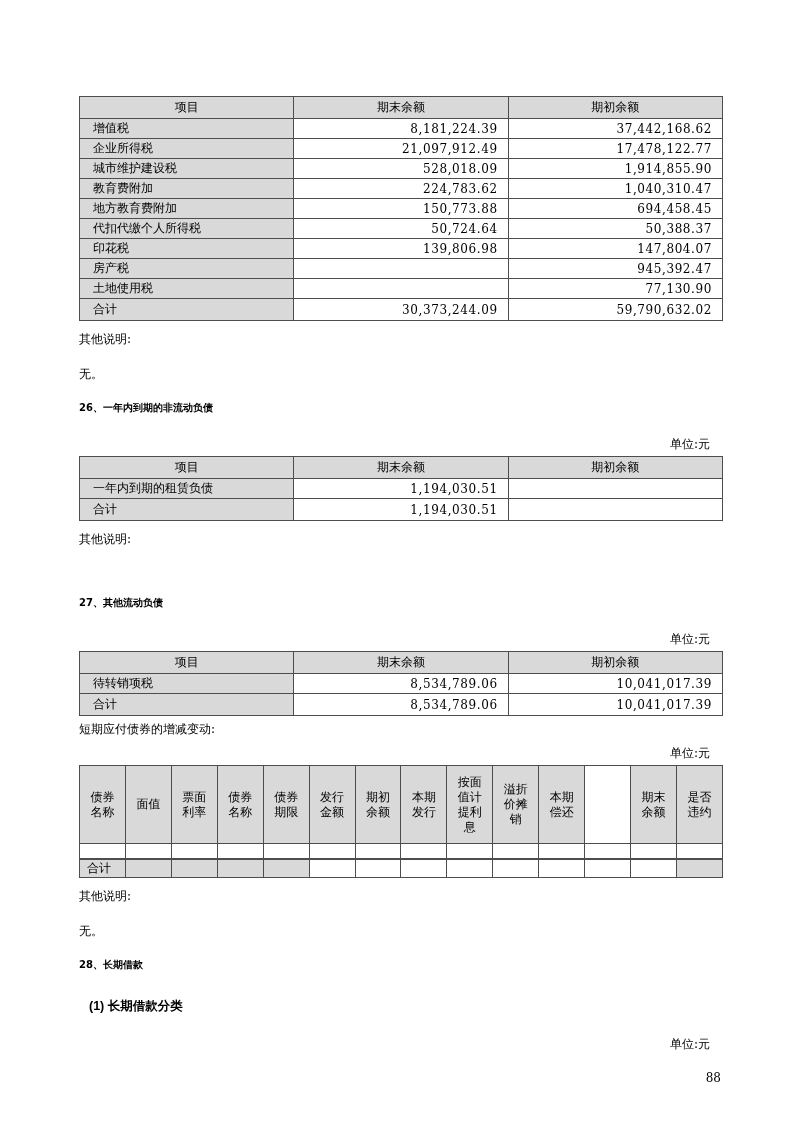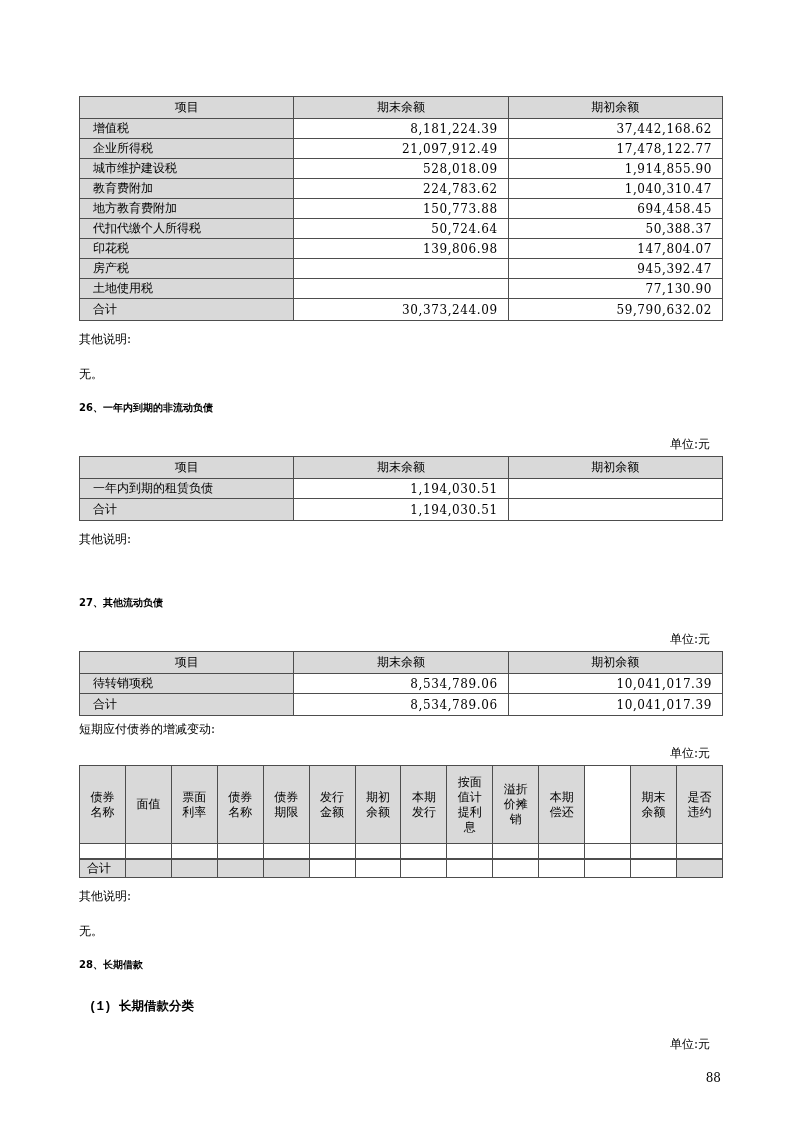--- a/index.html
+++ b/index.html
@@ -33,7 +33,7 @@
   .note { margin: 10px 0 0 0; line-height: 16px; }
   .none-line { margin-top: 19px; }
   .h1 { font-weight: bold; font-size: 10px; margin-top: 19px; font-family: "DejaVu Sans", "Liberation Sans", sans-serif; }
-  .h2 { font-weight: bold; font-size: 12.5px; margin-top: 26px; padding-left: 10px; font-family: Liberation Mono, monospace; }
+  .h2 { font-weight: bold; font-size: 12.5px; margin-top: 26px; padding-left: 10px; font-family: Liberation Sans, sans-serif; }
   .unit { text-align: right; padding-right: 13px; margin-top: 21px; margin-bottom: 4px; line-height: 16px; }
   .page-num { text-align: right; margin-top: 19px; padding-right: 2px; }
 

